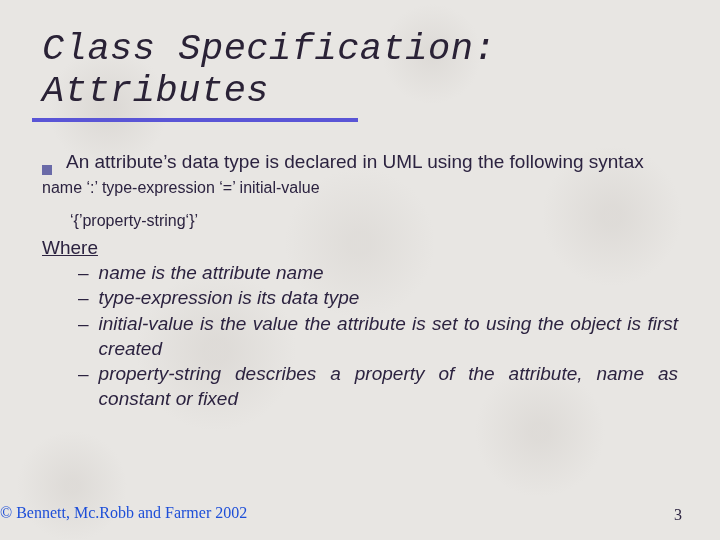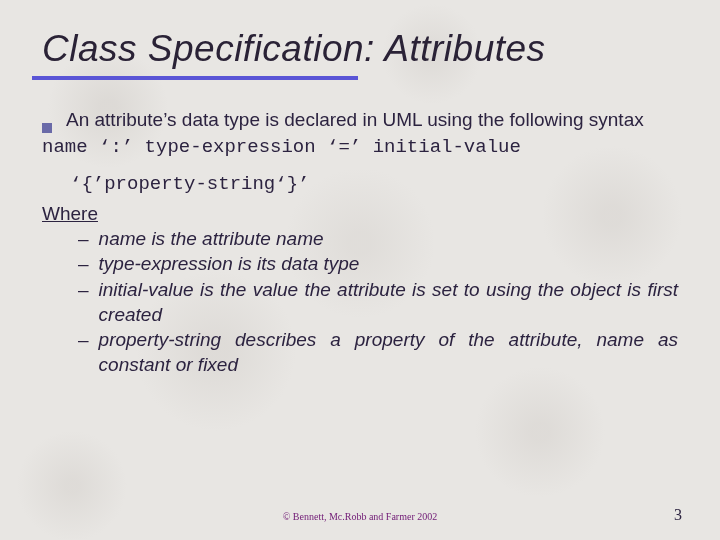--- a/index.html
+++ b/index.html
@@ -35,7 +35,7 @@
     font-style: italic;
     font-weight: 400;
     color: #2a2236;
-    font-family: Liberation Sans, sans-serif;
+    font-family: Liberation Mono, monospace;
     margin: 0 0 6px 0;
     letter-spacing: 0.5px;
   }

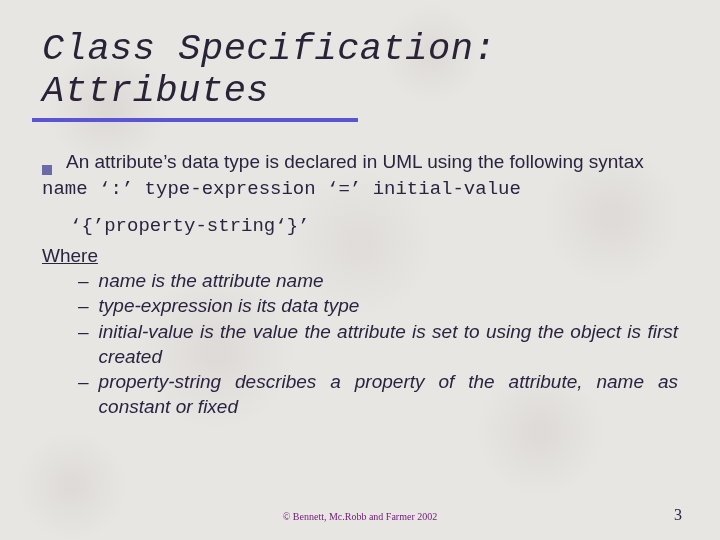--- a/index.html
+++ b/index.html
@@ -70,8 +70,8 @@
     flex: 1;
   }
   .syntax {
-    font-family: Liberation Mono, monospace;
-    font-size: 19px;
+    font-family: Liberation Sans, sans-serif;
+    font-size: 16px;
     text-align: justify;
     text-align-last: left;
     margin: 2px 0 2px 0;

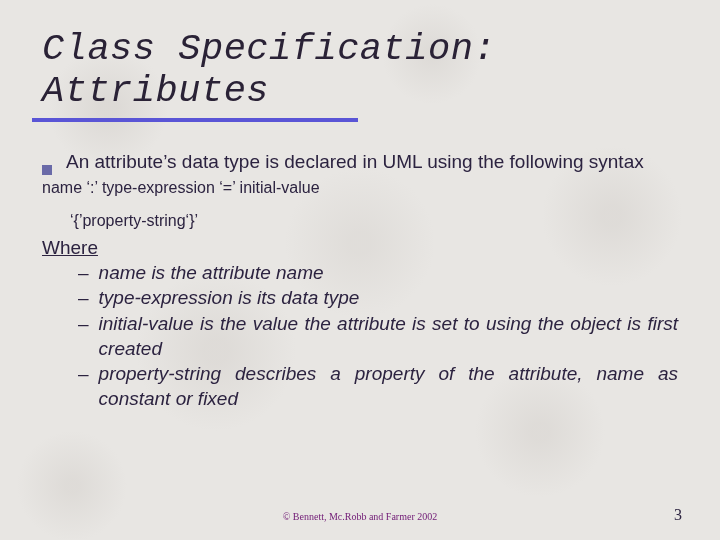--- a/index.html
+++ b/index.html
@@ -110,9 +110,9 @@
     bottom: 18px;
     left: 0;
     right: 0;
-    text-align: center;
-    font-size: 10px;
-    color: #701a75;
+    text-align: left;
+    font-size: 16px;
+    color: #1d4ed8;
     font-family: "Times New Roman", Times, serif;
   }
   .pagenum {

